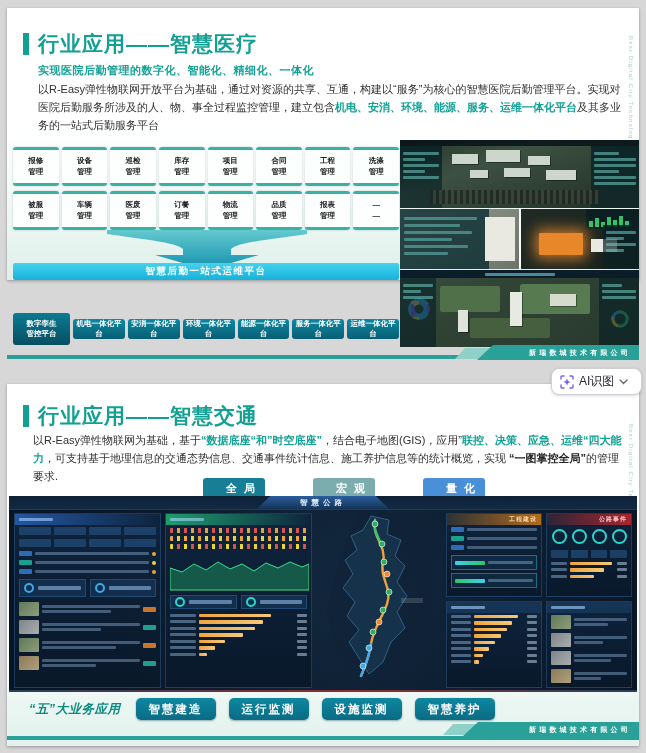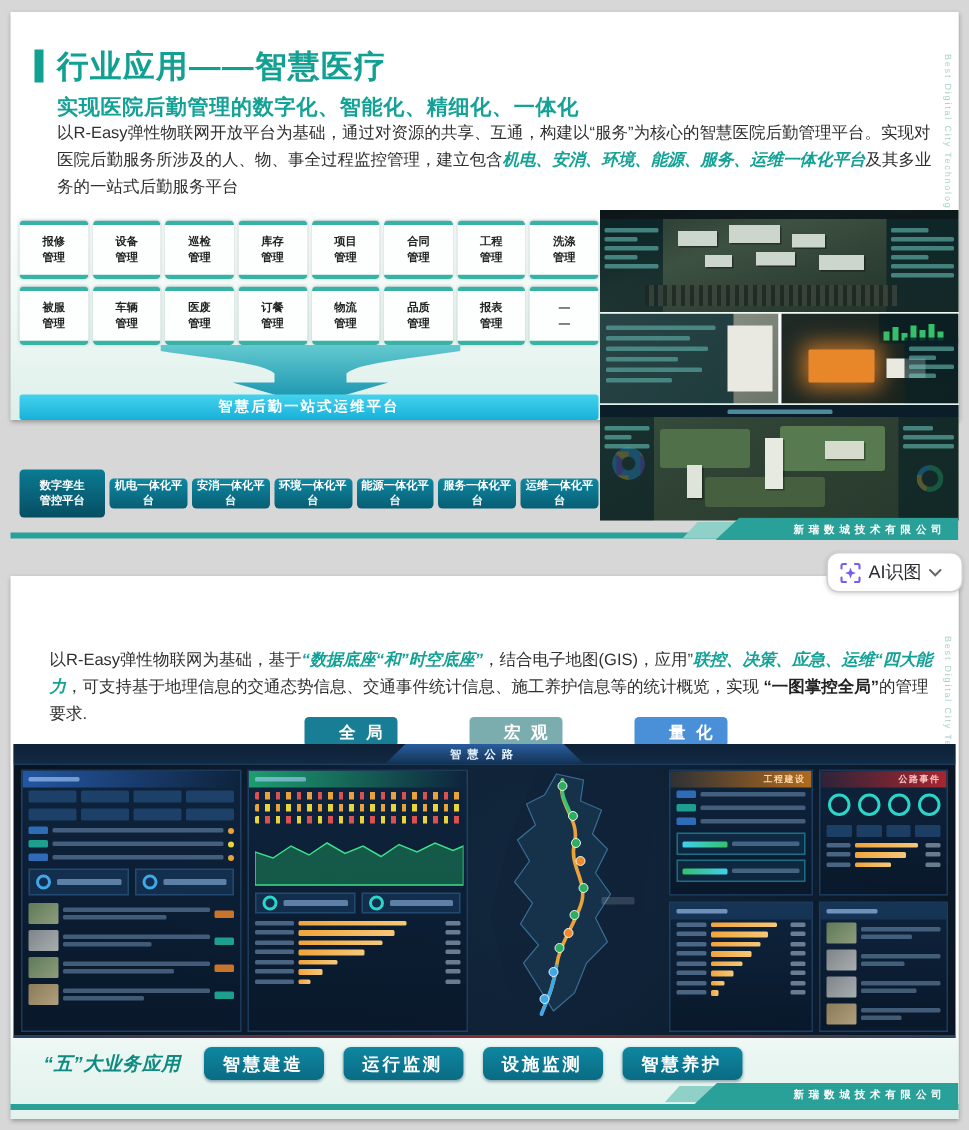--- a/index.html
+++ b/index.html
@@ -21,7 +21,7 @@
   .title-bar{width:6px;height:22px;background:#12a093;margin-right:9px;}
   .slide-title{font-size:21px;font-weight:bold;color:#12a093;letter-spacing:1px;}
 
-  .subtitle{position:absolute;left:31px;top:55px;font-size:14px;font-weight:bold;color:#14a296;letter-spacing:.5px;}
+  .subtitle{position:absolute;left:31px;top:55px;font-size:11px;font-weight:bold;color:#14a296;letter-spacing:.5px;}
   .bodytext{position:absolute;left:31px;width:586px;font-size:11px;line-height:1.62;color:#303030;margin:0;}
   #slide1 .bodytext{top:73px;}
   #slide2 .bodytext{top:48px;left:26px;width:592px;}

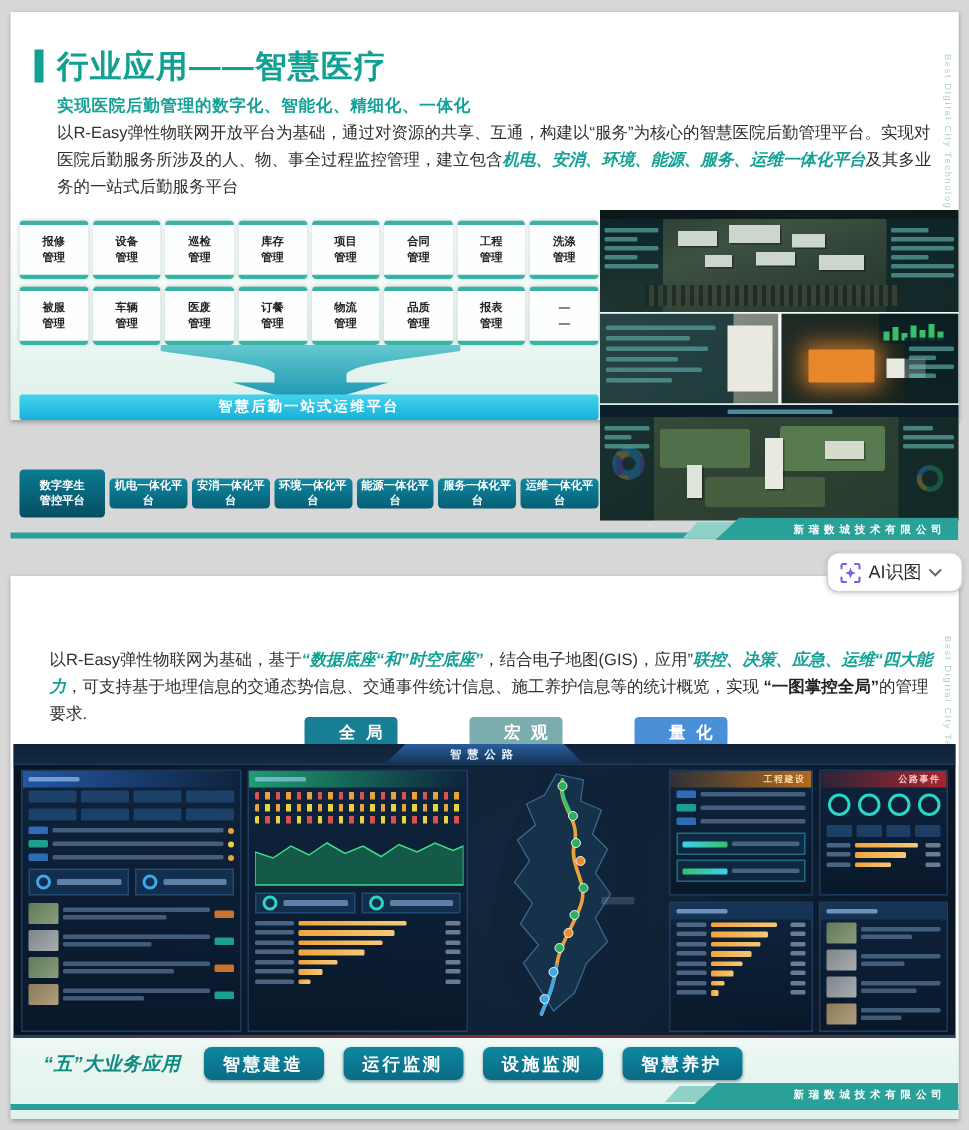--- a/index.html
+++ b/index.html
@@ -25,7 +25,7 @@
   .bodytext{position:absolute;left:31px;width:586px;font-size:11px;line-height:1.62;color:#303030;margin:0;}
   #slide1 .bodytext{top:73px;}
   #slide2 .bodytext{top:48px;left:26px;width:592px;}
-  .seg-teal{color:#14a296;font-weight:bold;font-style:italic;}
+  .seg-teal{color:#14a296;font-weight:bold;}
   .seg-bold{color:#222;font-weight:bold;}
 
   .side-text{position:absolute;right:5px;top:28px;writing-mode:vertical-rl;font-size:6px;color:#a9d0c9;letter-spacing:1.2px;}

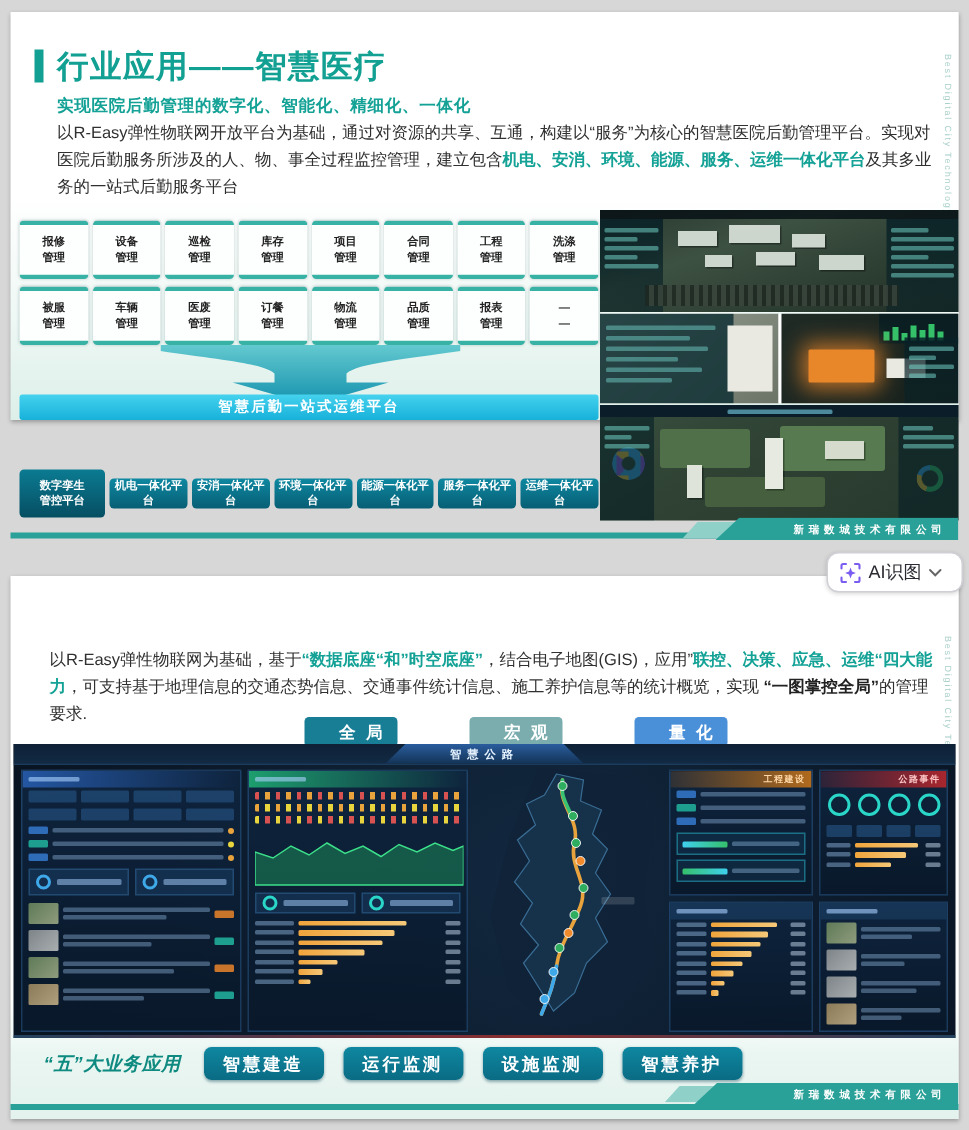--- a/index.html
+++ b/index.html
@@ -362,6 +362,10 @@
 </div>
 
 <section class="slide" id="slide2">
+  <div class="title-row">
+    <span class="title-bar"></span>
+    <h1 class="slide-title" style="margin:0">行业应用——智慧交通</h1>
+  </div>
   <p class="bodytext"><span class="seg-normal">以R-Easy弹性物联网为基础，基于</span><span class="seg-teal">“数据底座“和”时空底座”</span><span class="seg-normal">，结合电子地图(GIS)，应用”</span><span class="seg-teal">联控、决策、应急、运维“四大能力</span><span class="seg-normal">，可支持基于地理信息的交通态势信息、交通事件统计信息、施工养护信息等的统计概览，实现 </span><span class="seg-bold">“一图掌控全局”</span><span class="seg-normal">的管理要求.</span></p>
   <div class="side-text">Best Digital City Technology Co., Ltd</div>
 

